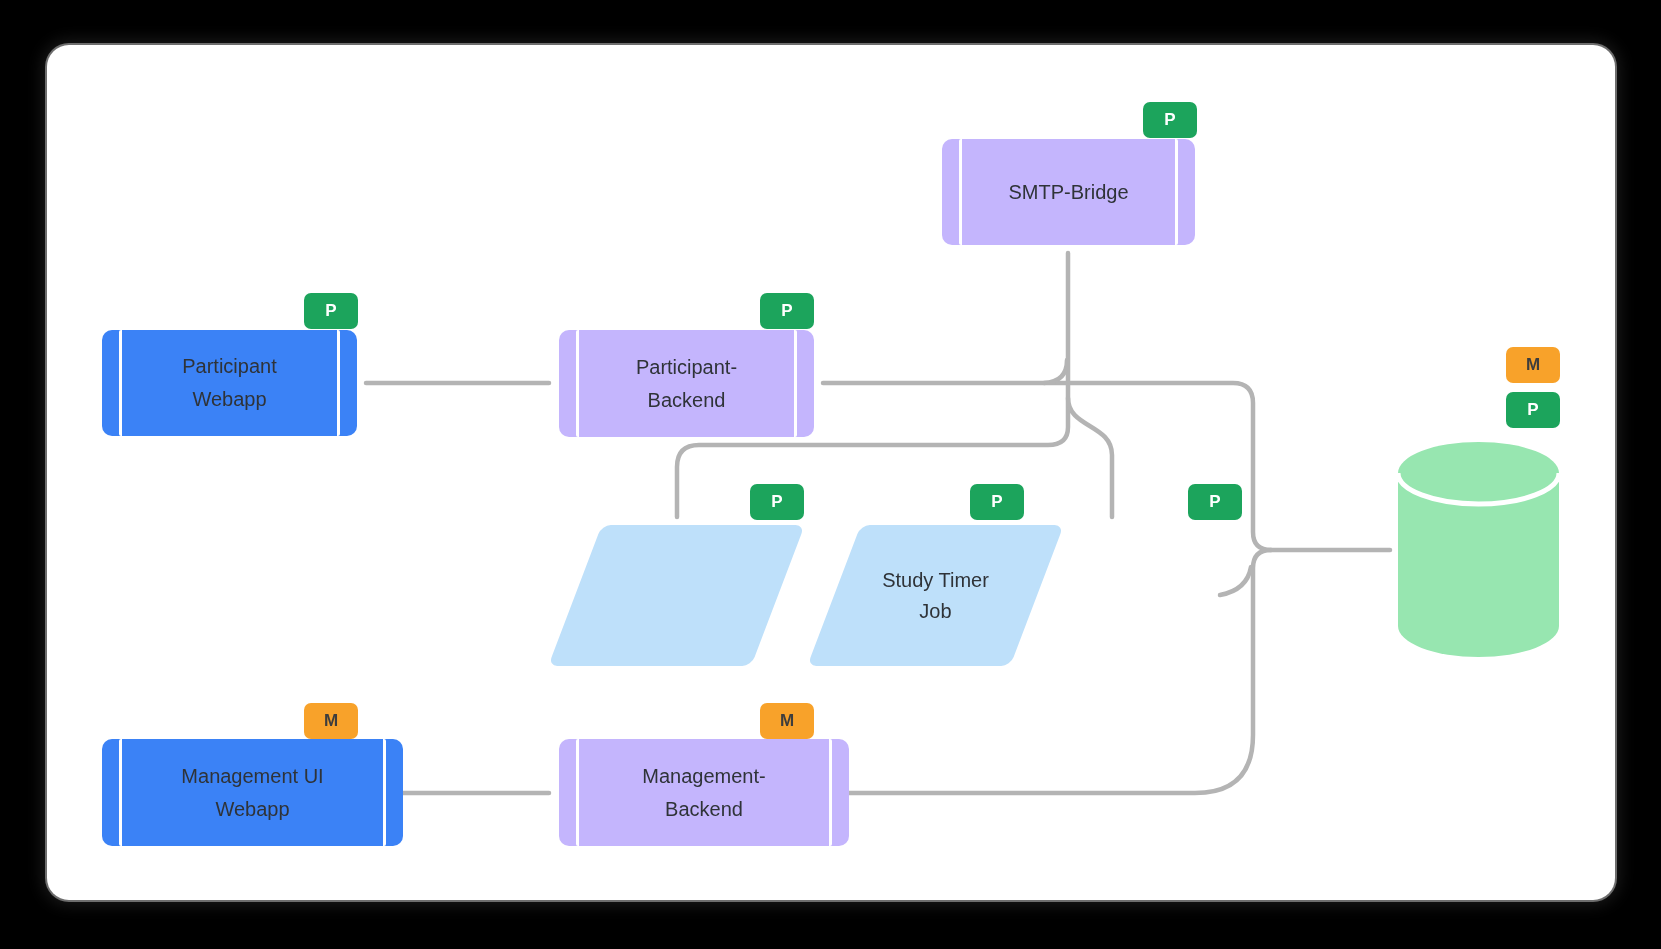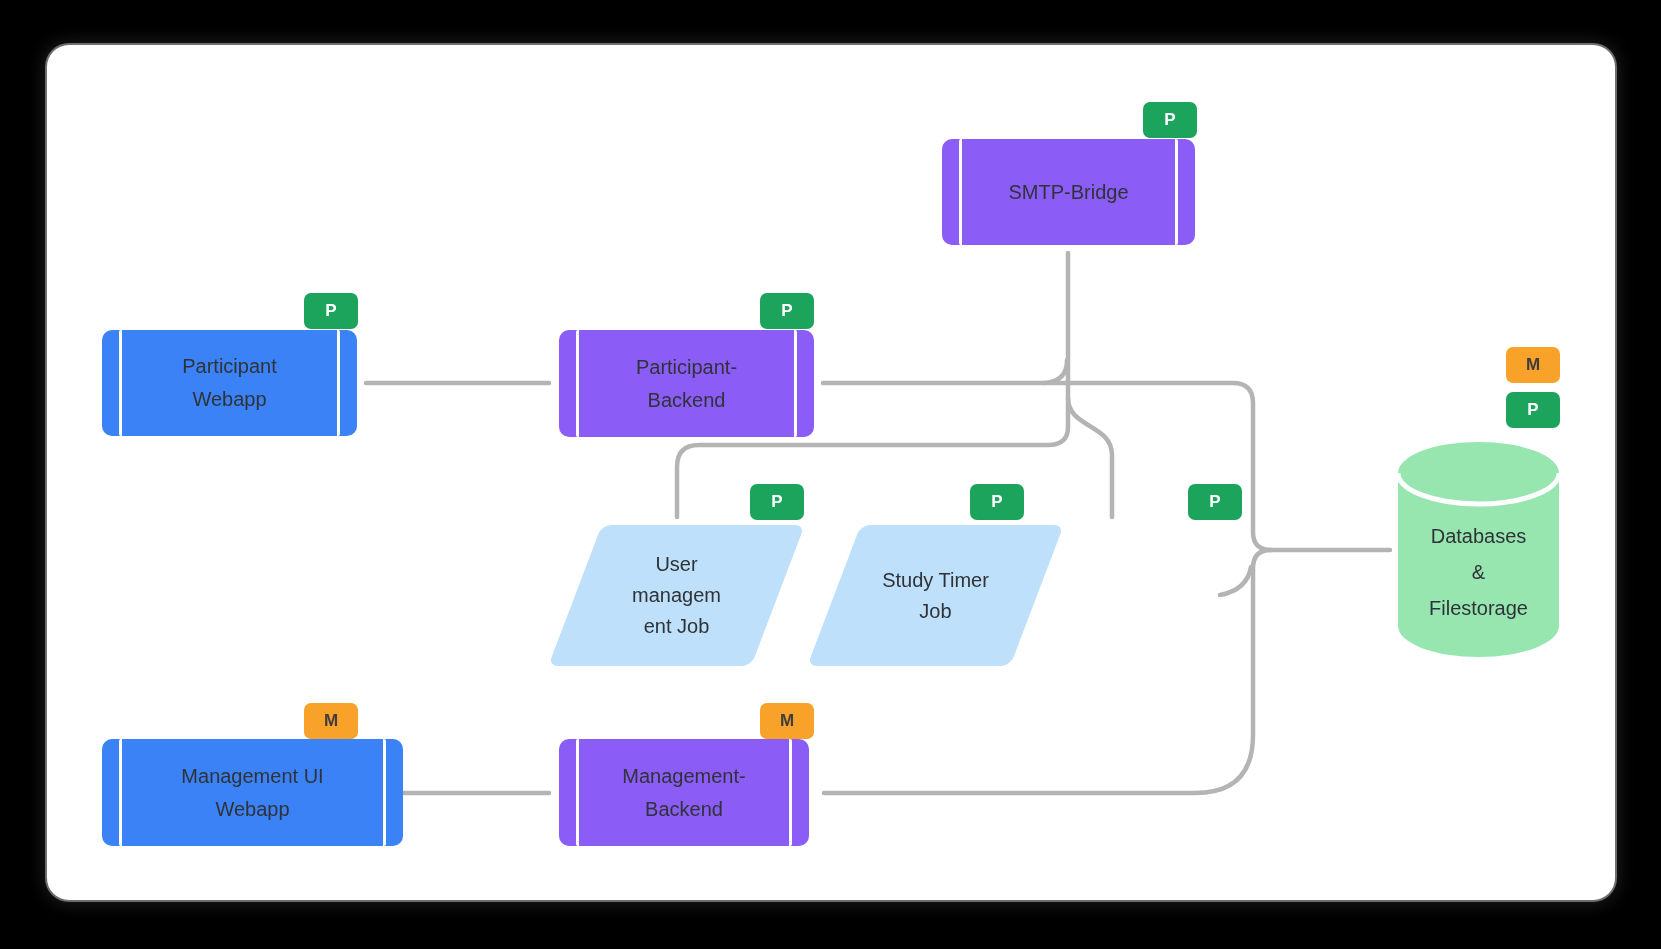--- a/index.html
+++ b/index.html
@@ -13,7 +13,7 @@
                  stroke-linecap:round;stroke-linejoin:round;}
   .node{position:absolute;color:#2f3338;font-size:20px;text-align:center;}
   .box{border-radius:10px;display:flex;align-items:center;justify-content:center;}
-  .box.blue{background:#8b5cf6;}
+  .box.blue{background:#c4b5fd;}
   .box.yellow{background:#3b82f6;}
   .box-inner{position:absolute;left:17px;right:17px;top:0;bottom:0;
              border-left:3px solid #fff;border-right:3px solid #fff;border-radius:2px;}

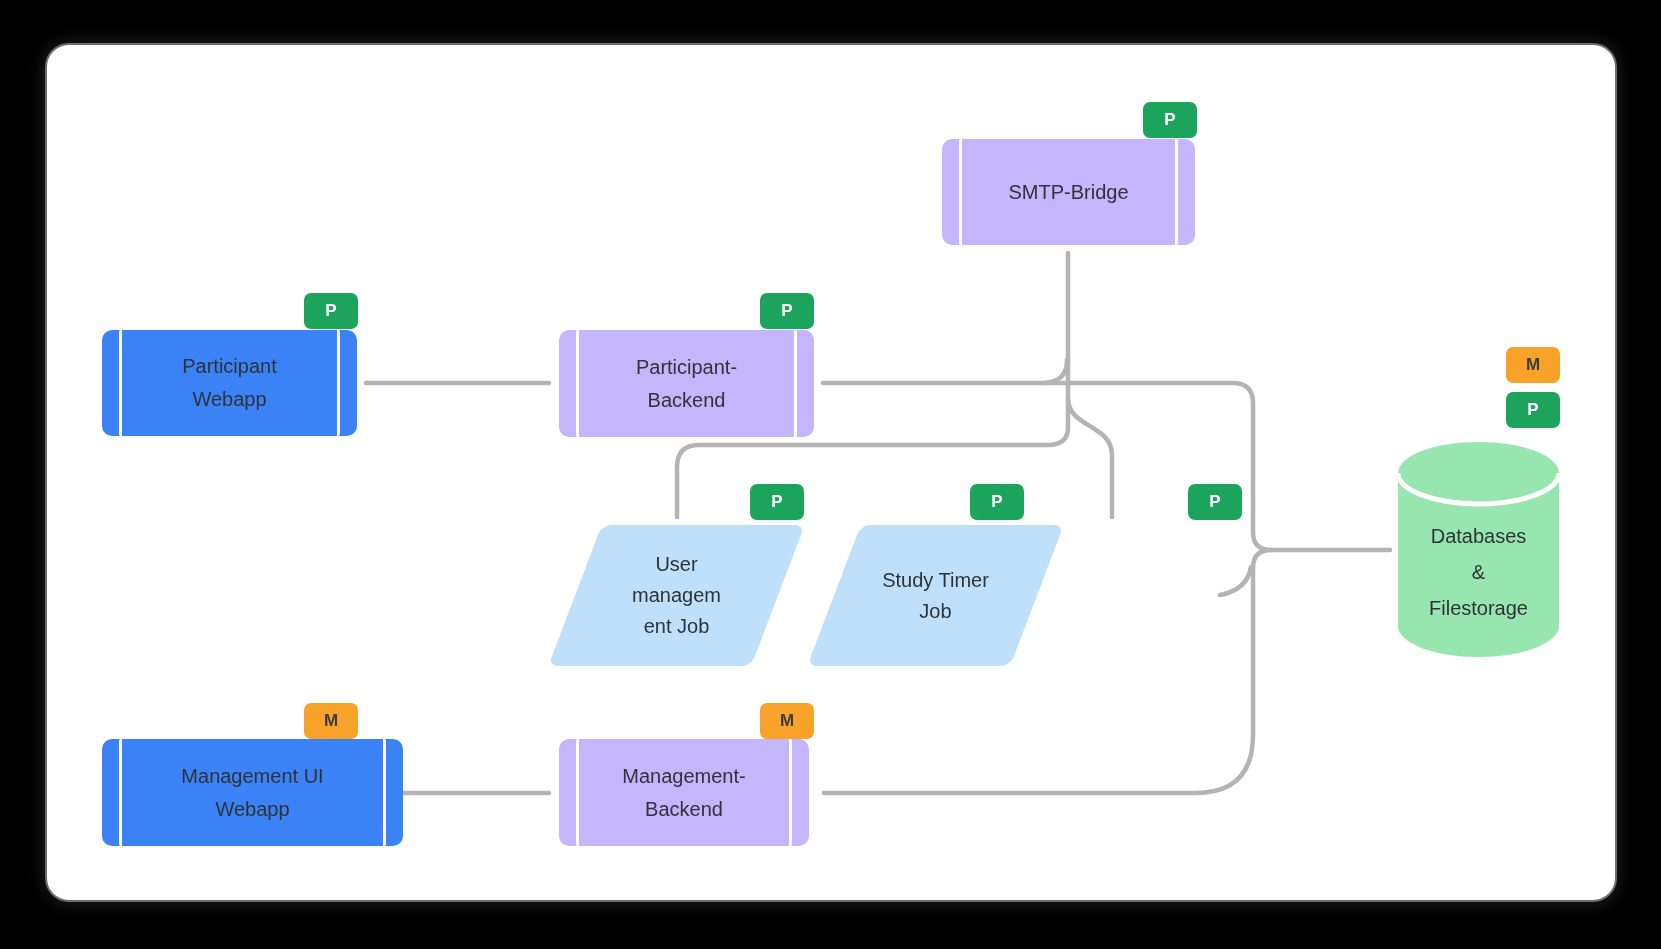--- a/index.html
+++ b/index.html
@@ -105,9 +105,6 @@
       <path d="M0,31 A80.5,31 0 0 1 161,31 L161,184 A80.5,31 0 0 1 0,184 Z" fill="#97e6b0"></path>
       <path d="M0,31 A80.5,31 0 0 0 161,31" fill="none" stroke="#ffffff" stroke-width="5"></path>
     </svg>
-    <div class="label">Databases
-&amp;
-Filestorage</div>
   </div>
   <div class="badge m" style="left:1506px;top:347px">M</div>
   <div class="badge p" style="left:1506px;top:392px">P</div>

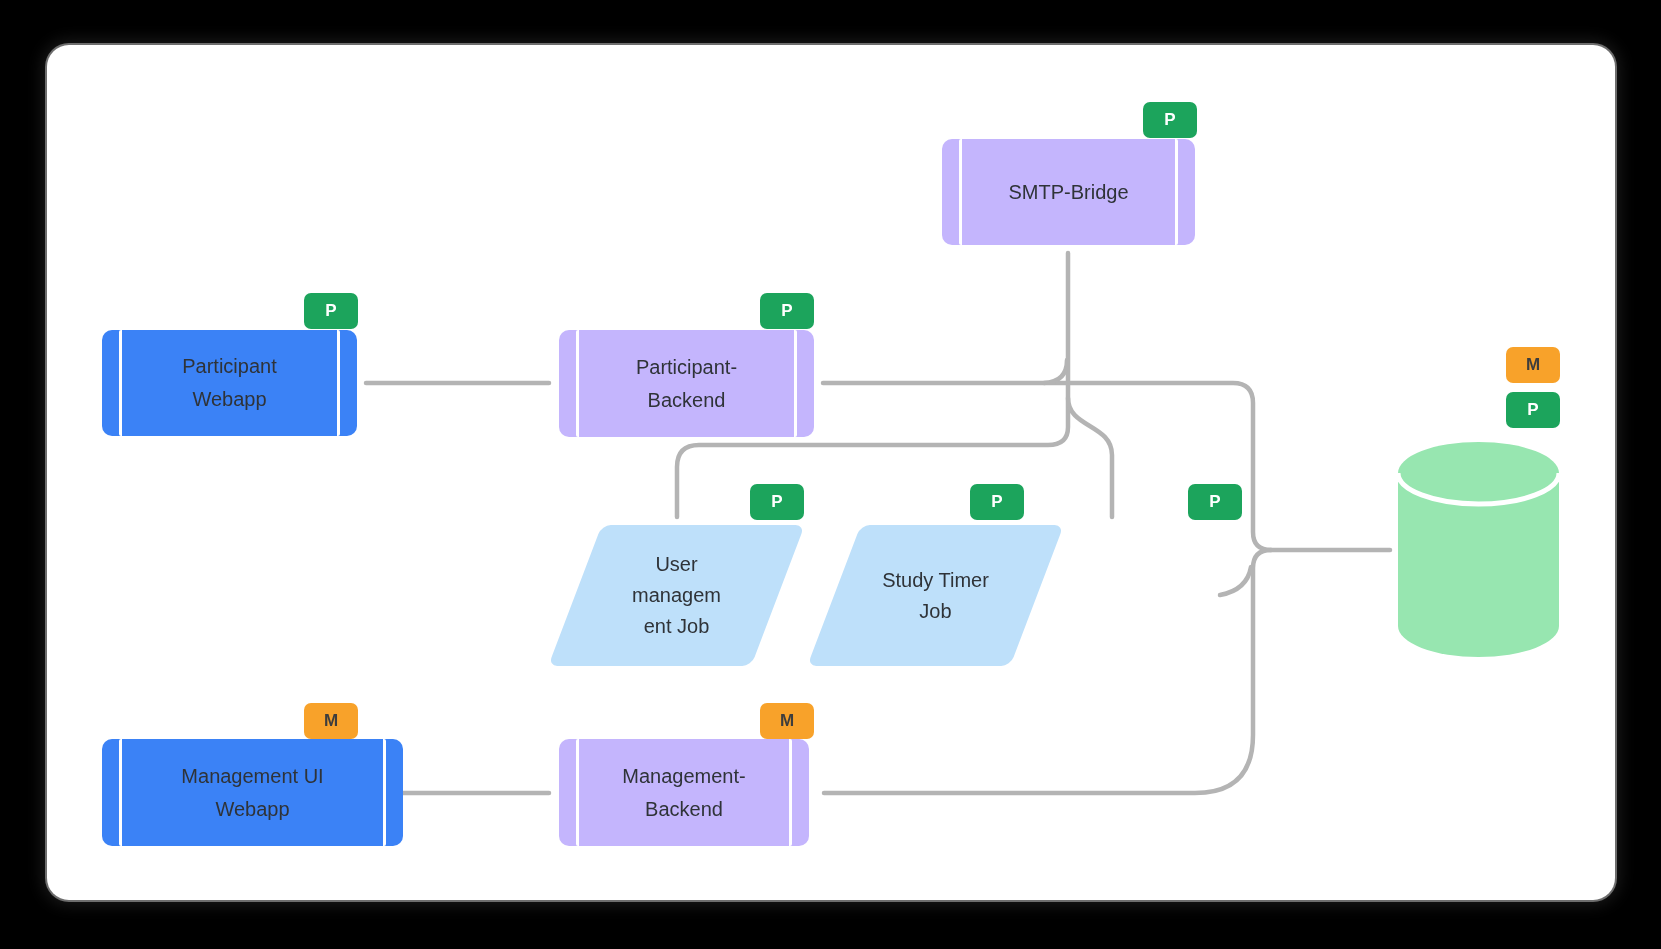--- a/index.html
+++ b/index.html
@@ -71,9 +71,6 @@
 
   <div class="node job" style="left:575px;top:525px;width:203px;height:141px">
     <div class="job-shape"></div>
-    <div class="label">User
-managem
-ent Job</div>
   </div>
   <div class="badge p" style="left:750px;top:484px">P</div>
 

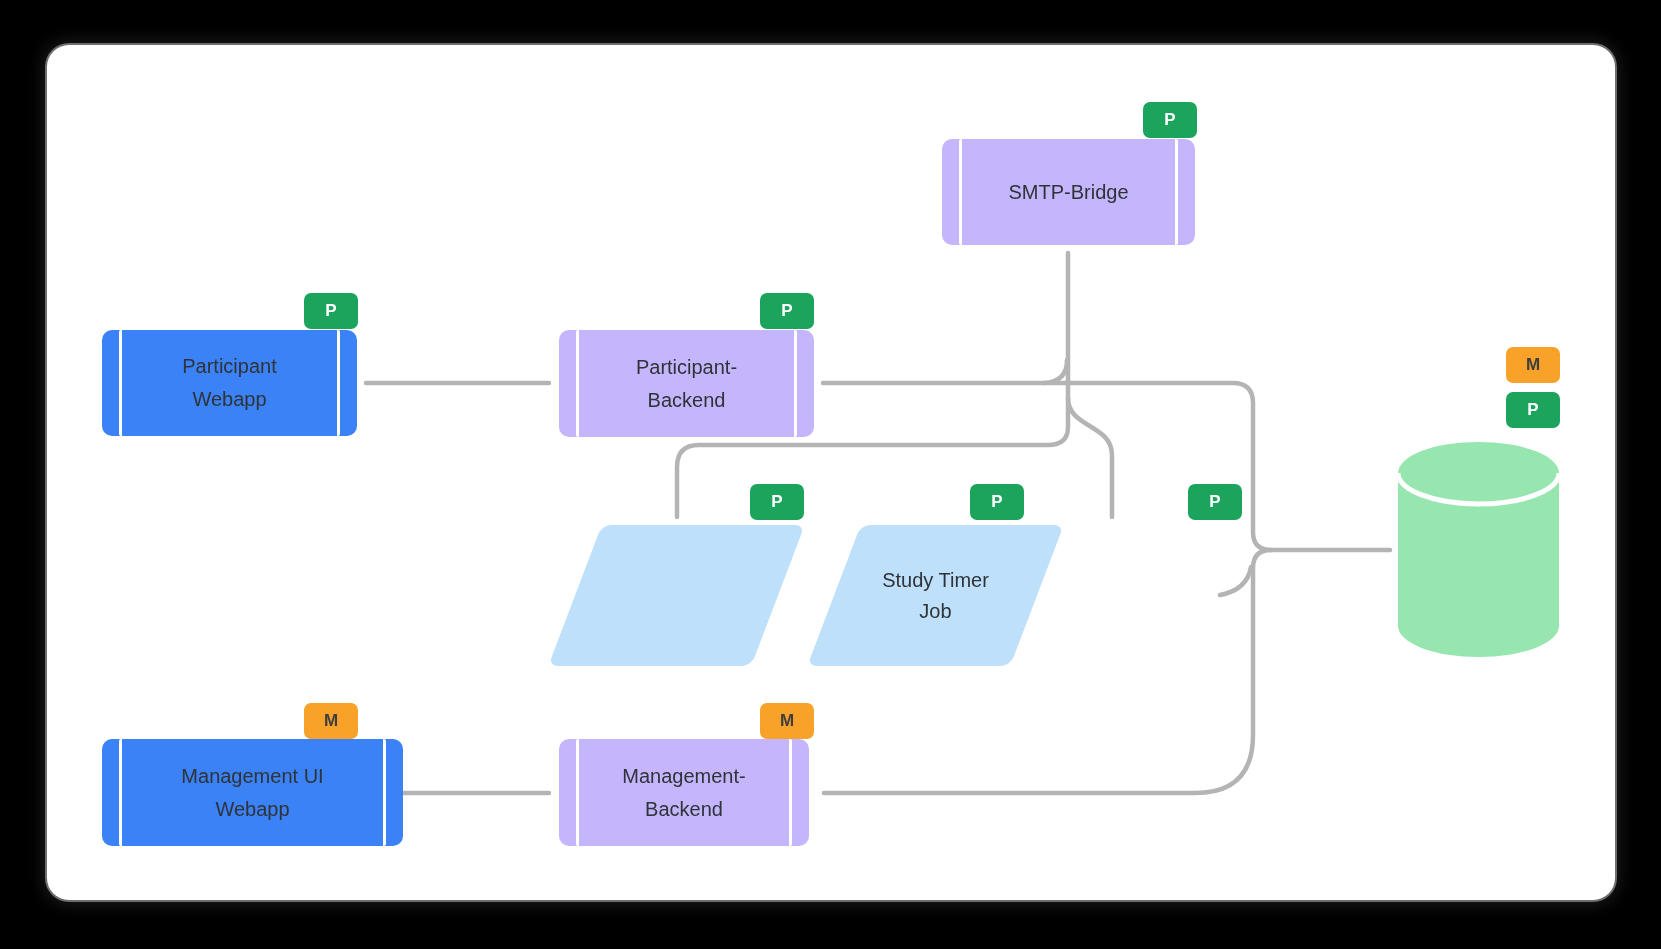--- a/index.html
+++ b/index.html
@@ -90,7 +90,7 @@
   </div>
   <div class="badge m" style="left:304px;top:703px">M</div>
 
-  <div class="node box blue" style="left:559px;top:739px;width:250px;height:107px">
+  <div class="node box blue" style="left:559px;top:739px;width:290px;height:107px">
     <div class="box-inner"></div>
     <div class="label">Management-
 Backend</div>

